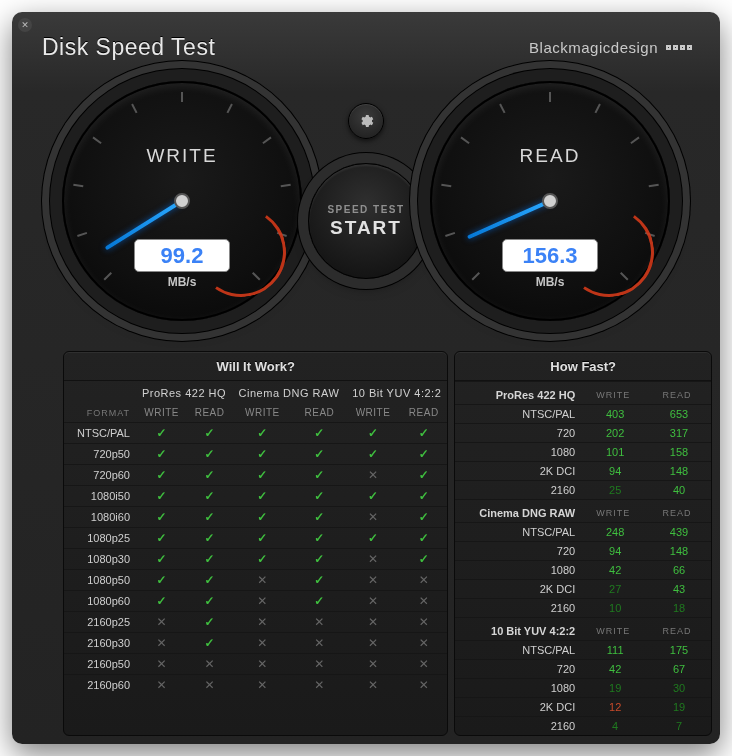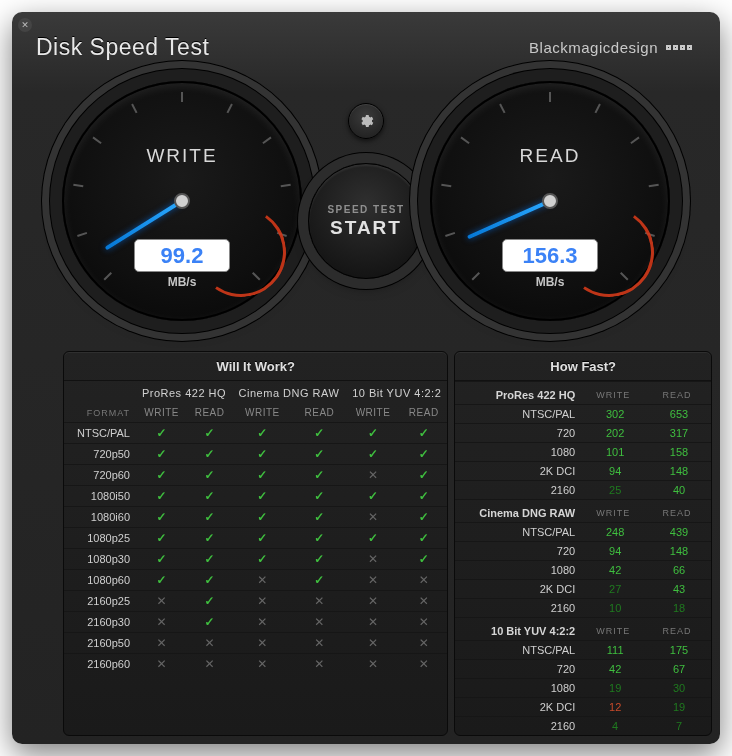--- a/index.html
+++ b/index.html
@@ -36,7 +36,7 @@
     display: flex;
     justify-content: space-between;
     align-items: center;
-    padding: 22px 28px 10px 24px;
+    padding: 22px 28px 10px 30px;
     color: #e8e8e8;
   }
   .app-title {

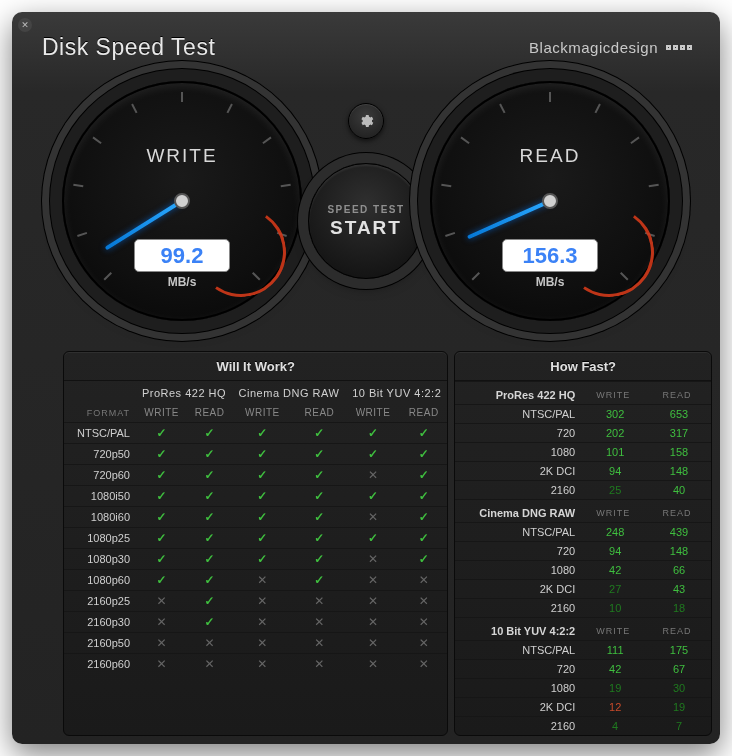--- a/index.html
+++ b/index.html
@@ -535,7 +535,7 @@
             </tr>
             <tr>
               <td class="fmt">NTSC/PAL</td>
-              <td class="val green">302</td>
+              <td class="val green">403</td>
               <td class="val green">653</td>
             </tr>
             <tr>

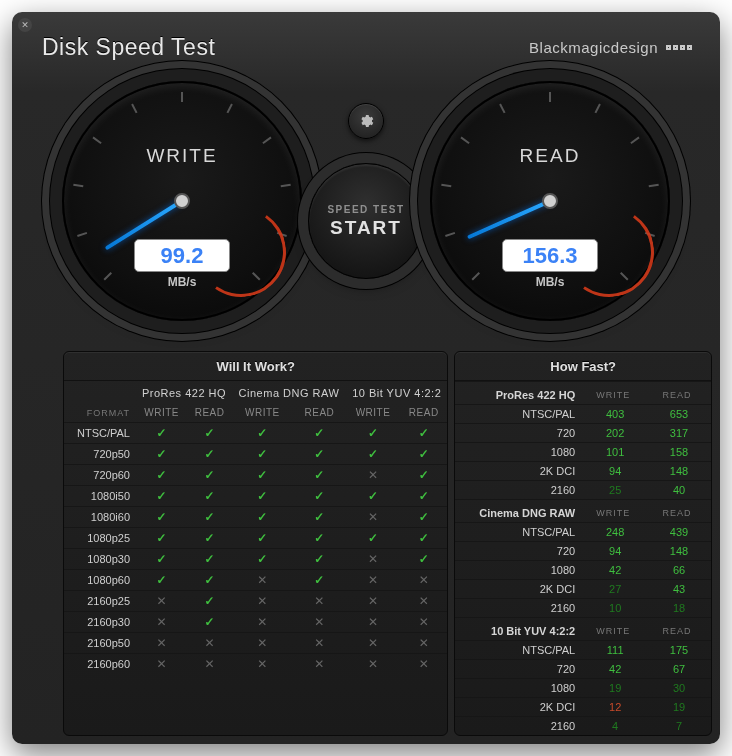--- a/index.html
+++ b/index.html
@@ -476,6 +476,15 @@
               <td class="chk">✓</td>
             </tr>
             <tr>
+              <td>1080p50</td>
+              <td class="chk">✓</td>
+              <td class="chk">✓</td>
+              <td class="cross">✕</td>
+              <td class="chk">✓</td>
+              <td class="cross">✕</td>
+              <td class="cross">✕</td>
+            </tr>
+            <tr>
               <td>1080p60</td>
               <td class="chk">✓</td>
               <td class="chk">✓</td>

